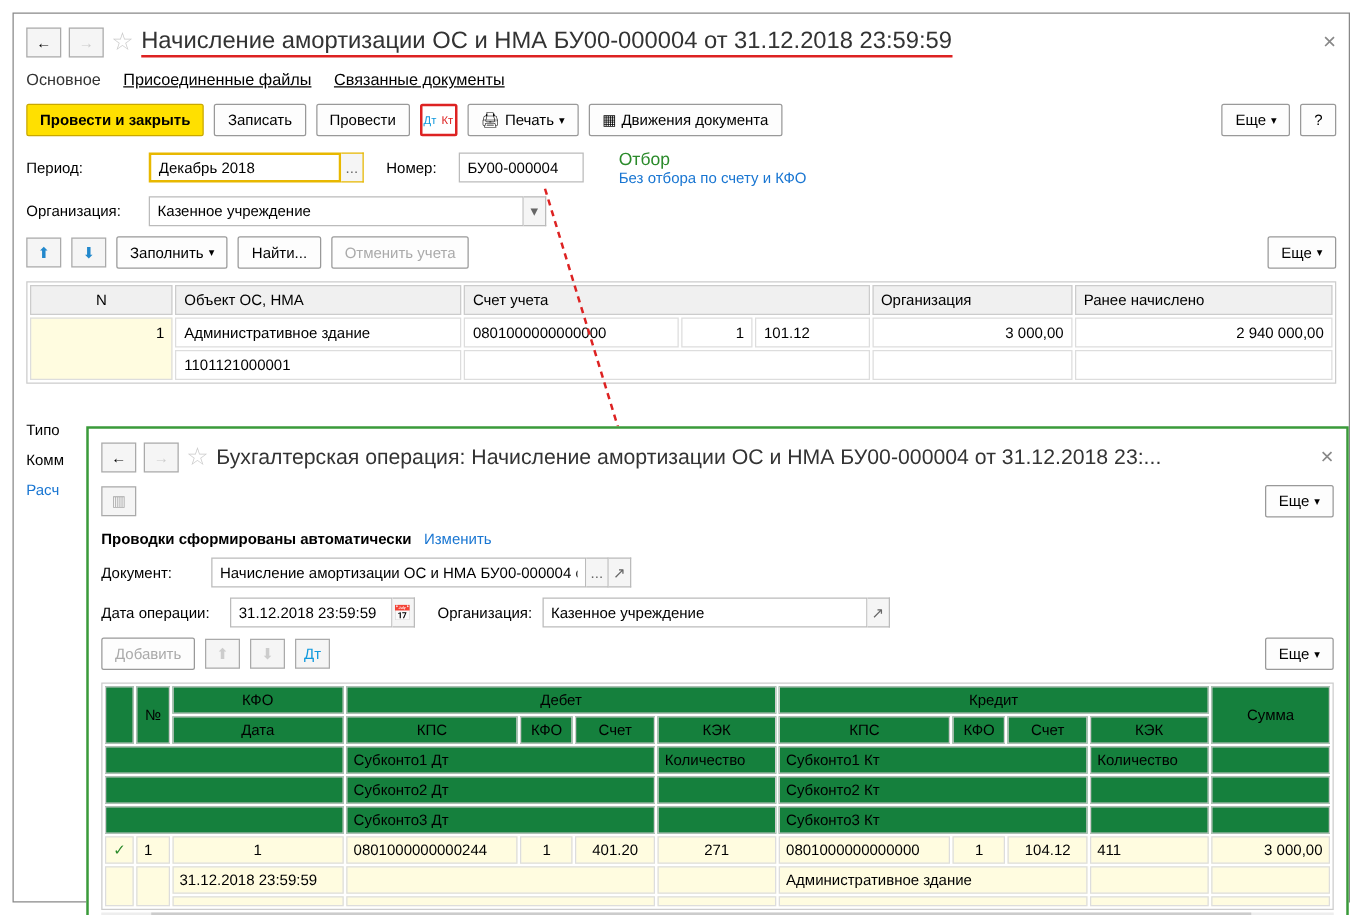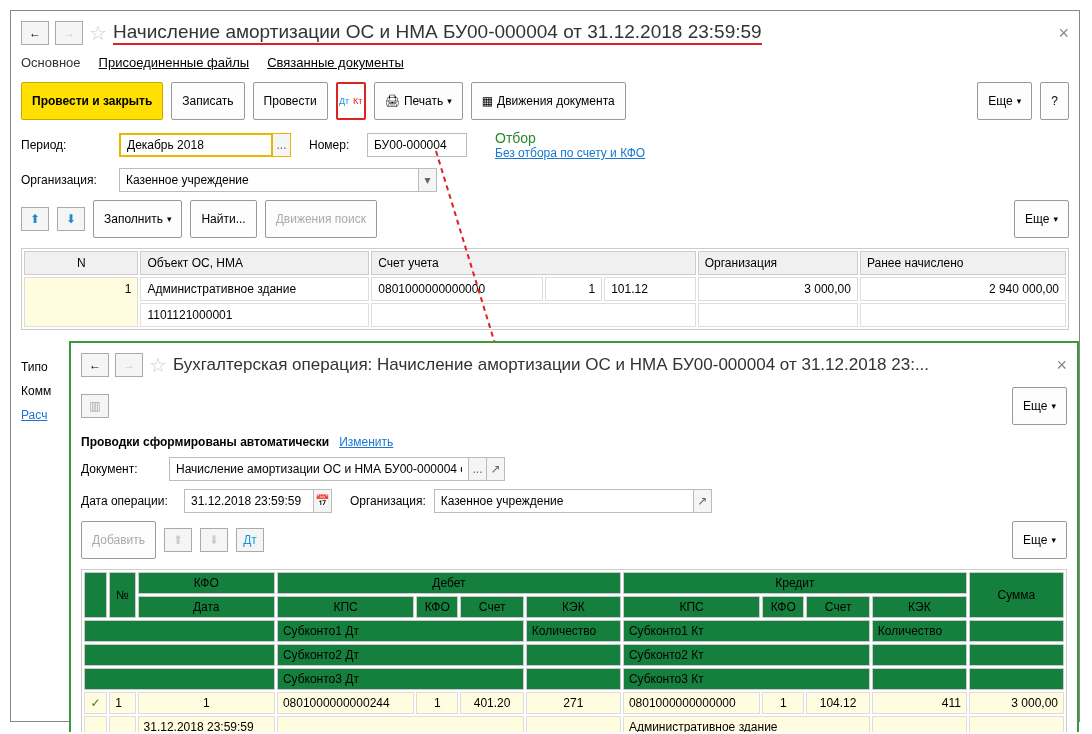--- a/index.html
+++ b/index.html
@@ -15,7 +15,7 @@
 .tab{font-size:13px;color:#333}
 .tab.link{color:#000000;text-decoration:underline;cursor:pointer}
 .tbrow{display:flex;gap:8px;margin-bottom:10px;align-items:center}
-.btn{height:38px;padding:0 10px;border:1px solid #999;background:#fdfdfd;display:inline-flex;align-items:center;gap:4px;cursor:pointer;border-radius:2px}
+.btn{height:26px;padding:0 10px;border:1px solid #999;background:#fdfdfd;display:inline-flex;align-items:center;gap:4px;cursor:pointer;border-radius:2px}
 .btn.yellow{background:#ffe000;border-color:#c9a800;font-weight:bold}
 .btn.icon{width:30px;padding:0;justify-content:center}
 .dtk{border:2px solid #d22;background:#fff}

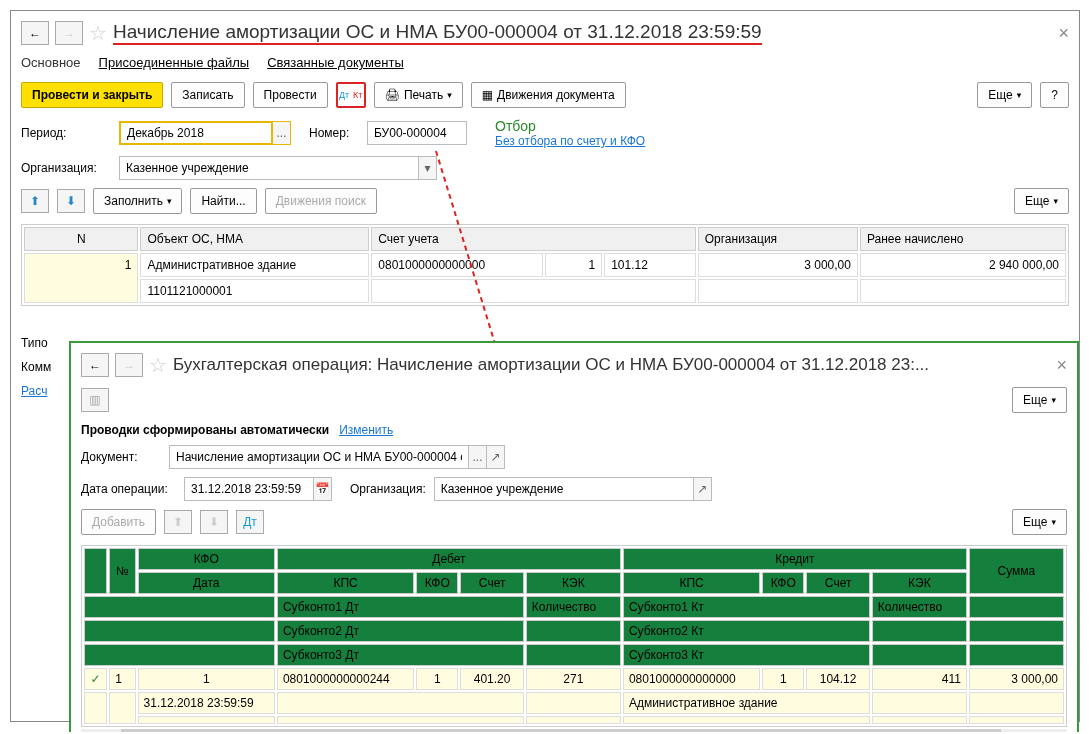--- a/index.html
+++ b/index.html
@@ -26,7 +26,7 @@
 .inp.y{border:2px solid #e8b800}
 .inpbtn{width:18px;height:24px;border:1px solid #bbb;border-left:0;background:#f5f5f5;display:inline-flex;align-items:center;justify-content:center;color:#666;cursor:pointer}
 .green{color:#2a8a2a;font-size:14px}
-.link{color:#1976d2;text-decoration:underline;cursor:pointer}
+.link{color:#1976d2;cursor:pointer}
 .arrowbtn{width:28px;height:24px;border:1px solid #aaa;background:#f5f5f5;display:inline-flex;align-items:center;justify-content:center;cursor:pointer}
 .table{border:1px solid #ccc;width:100%}
 .th{background:#f0f0f0;border:1px solid #ccc;padding:4px 6px;font-weight:normal;text-align:left}

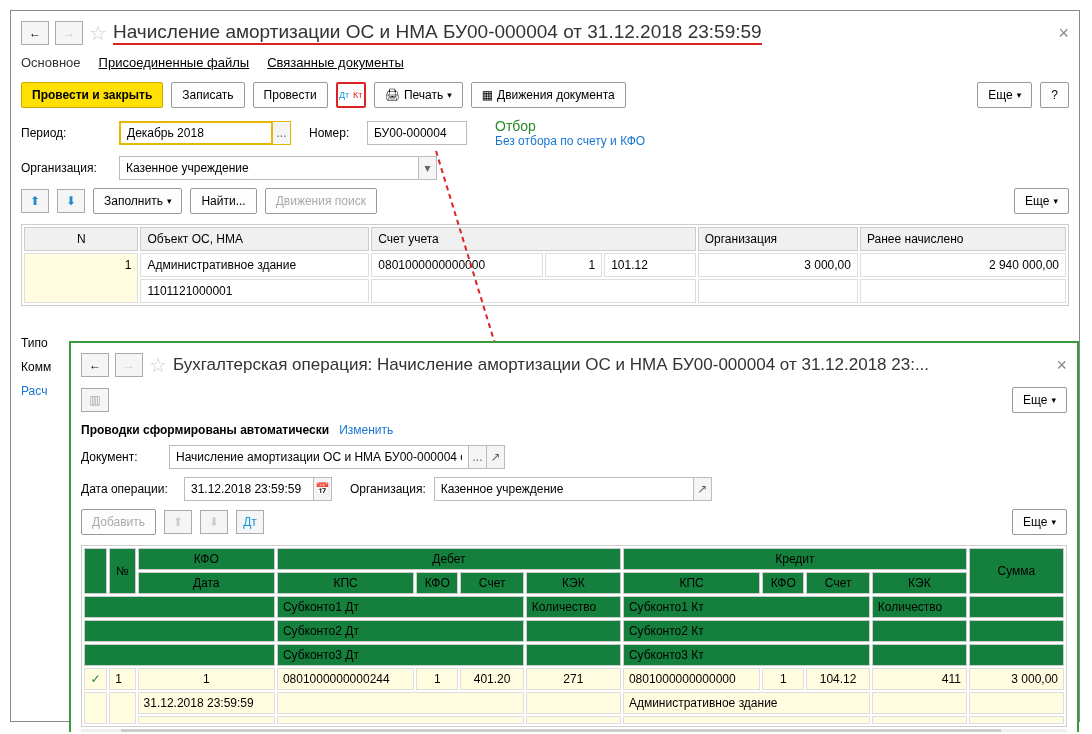--- a/index.html
+++ b/index.html
@@ -107,7 +107,7 @@
     <div class="arrowbtn" style="color:#28c">⬇</div>
     <button class="btn dd">Заполнить</button>
     <button class="btn">Найти...</button>
-    <button class="btn" style="color:#aaa">Движения поиск</button>
+    <button class="btn" style="color:#aaa">Отменить учета</button>
     <div style="flex:1"></div>
     <button class="btn dd">Еще</button>
   </div>

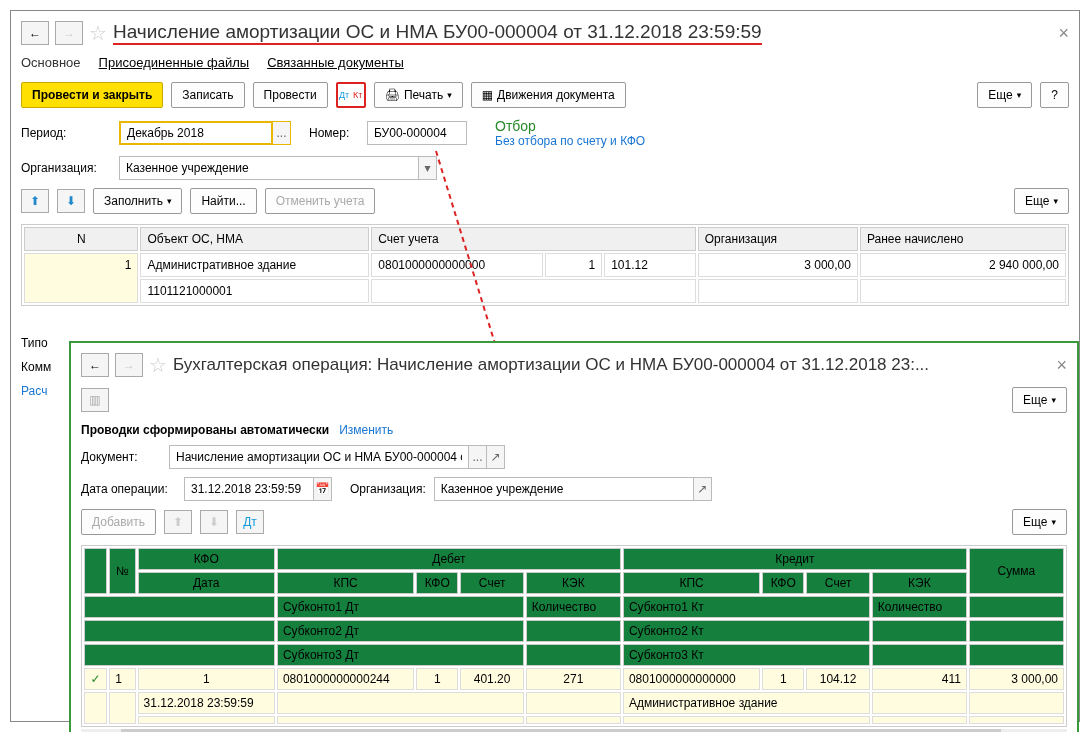--- a/index.html
+++ b/index.html
@@ -263,7 +263,7 @@
         <td class="td2">0801000000000000</td>
         <td class="td2" style="text-align:center">1</td>
         <td class="td2 b" style="text-align:center">104.12</td>
-        <td class="td2" style="text-align:right">411</td>
+        <td class="td2" style="text-align:left">411</td>
         <td class="td2 b" style="text-align:right">3 000,00</td>
       </tr>
       <tr>

